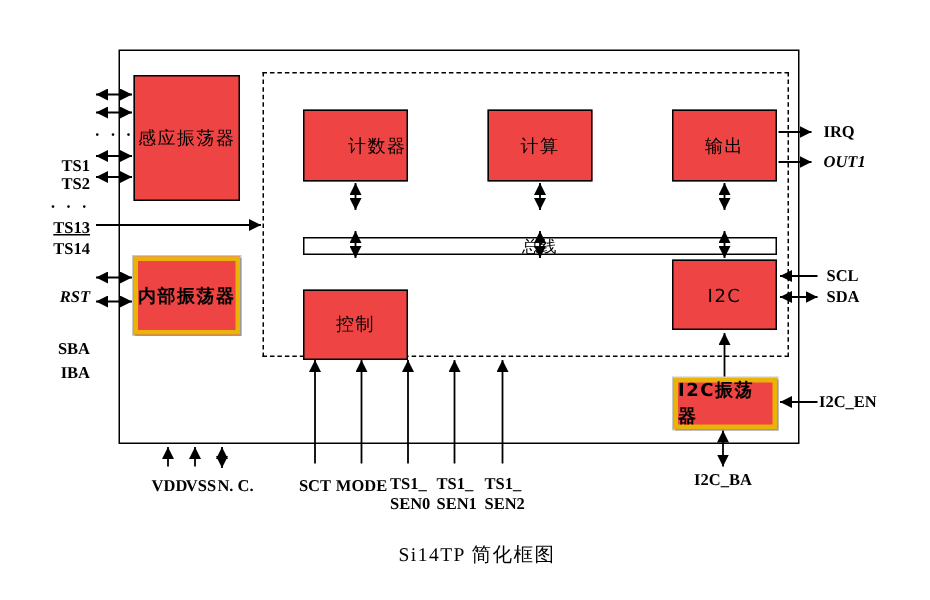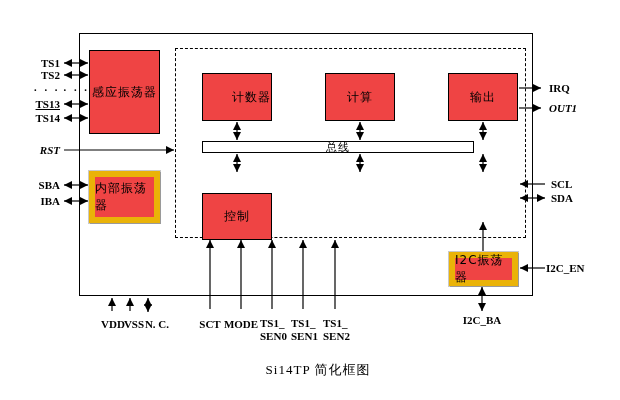--- a/index.html
+++ b/index.html
@@ -25,7 +25,7 @@
     position:absolute;font-family:"Liberation Serif","DejaVu Serif",serif;
     font-weight:700;font-size:11px;line-height:12px;white-space:nowrap;
   }
-  .pin.rt{text-align:right;}
+  .pin.rt{text-align:right;margin-top:48px;}
   .pin.ctr{text-align:center;}
   .pin.two{white-space:pre-line;line-height:13px;}
   .dots{letter-spacing:2px;font-size:11px;}

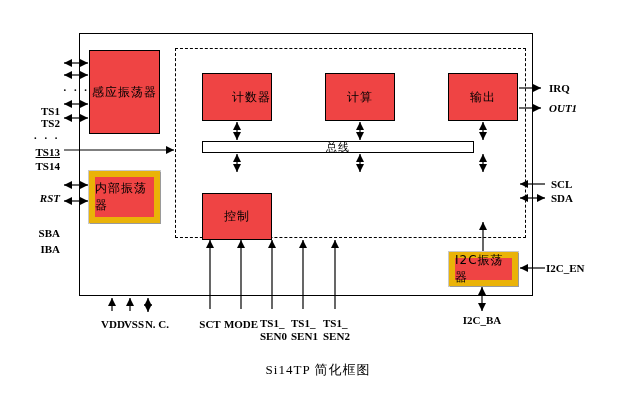--- a/index.html
+++ b/index.html
@@ -57,7 +57,7 @@
   <div class="box" style="left:448px;top:73px;width:70px;height:48px;">
     <span>输出</span>
   </div>
-  <div class="busbar" style="left:202px;top:141px;width:272px;height:12px;">
+  <div class="busbar" style="left:202px;top:158px;width:316px;height:12px;">
     <span>总线</span>
   </div>
   <div class="box" style="left:202px;top:173px;width:70px;height:47px;margin-top:20px;">

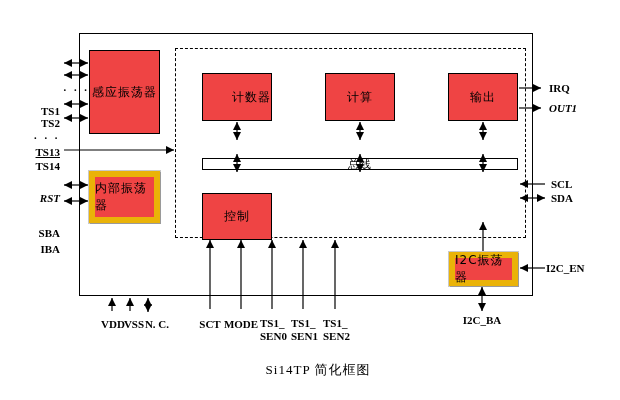--- a/index.html
+++ b/index.html
@@ -12,7 +12,7 @@
     display:flex;align-items:center;justify-content:center;
     font-size:12px;letter-spacing:1px;font-family:"DejaVu Sans",sans-serif;
   }
-  .box.shadowed{border:6px solid #eab308;box-shadow:1px 1px 0 #9a9a9a, 0 0 0 1px #c9c9c9;}
+  .box.shadowed{border:3px solid #eab308;box-shadow:1px 1px 0 #9a9a9a, 0 0 0 1px #c9c9c9;font-weight:bold;}
   .outline{position:absolute;box-sizing:border-box;border:1px solid #000;background:transparent;}
   .outline.dashed{border:1px dashed #000;}
   .busbar{

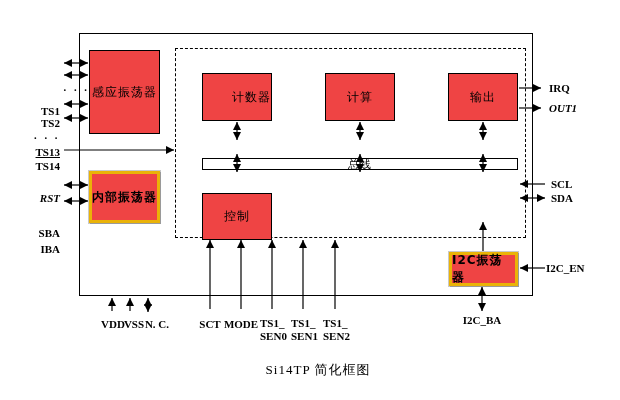--- a/index.html
+++ b/index.html
@@ -62,6 +62,9 @@
   </div>
   <div class="box" style="left:202px;top:173px;width:70px;height:47px;margin-top:20px;">
     <span>控制</span>
+  </div>
+  <div class="box" style="left:448px;top:173px;width:70px;height:47px;">
+    <span>I2C</span>
   </div>
   <div class="box shadowed" style="left:449px;top:252px;width:69px;height:34px;">
     <span>I2C振荡器</span>

